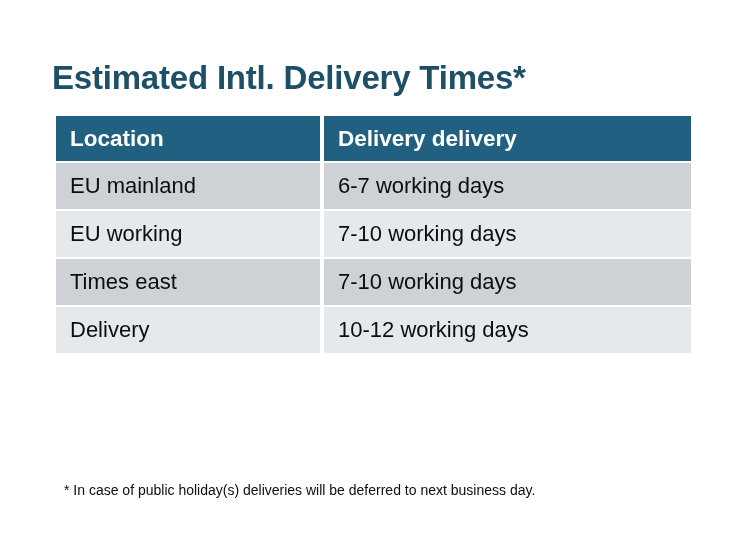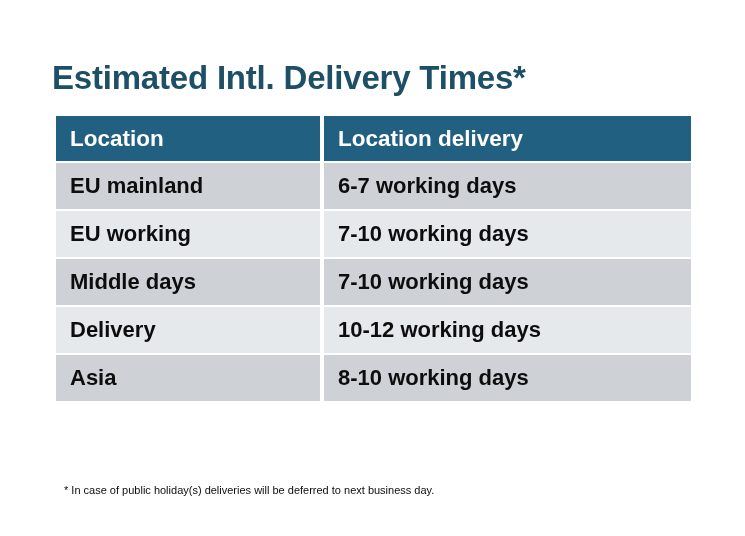--- a/index.html
+++ b/index.html
@@ -109,7 +109,7 @@
     <thead>
       <tr>
         <th>Location</th>
-        <th>Location delivery</th>
+        <th>Delivery delivery</th>
       </tr>
     </thead>
     <tbody>

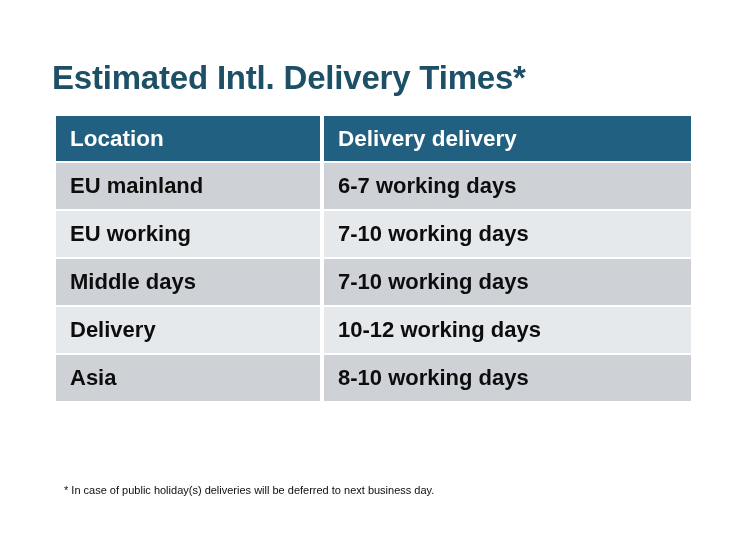--- a/index.html
+++ b/index.html
@@ -73,7 +73,7 @@
 
   .delivery-table tbody td {
     color: #0d0d0d;
-    font-weight: 700;
+    font-weight: 400;
   }
 
   .delivery-table tbody tr.row-odd td {

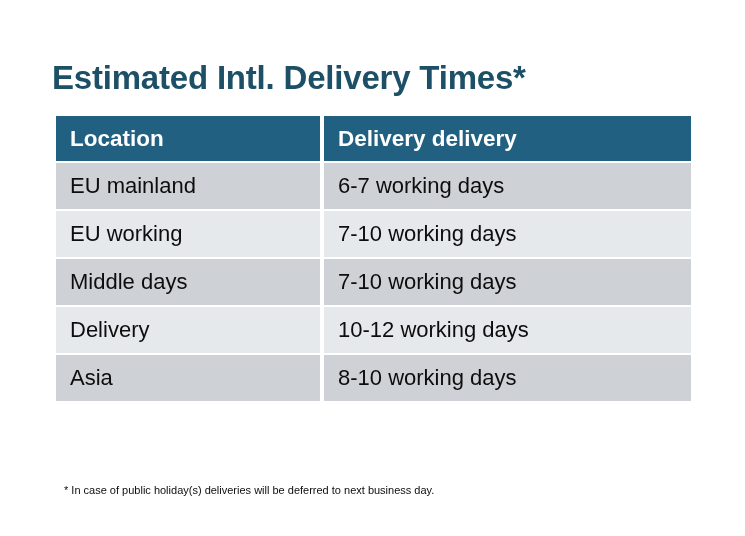--- a/index.html
+++ b/index.html
@@ -122,7 +122,7 @@
         <td>7-10 working days</td>
       </tr>
       <tr class="row-odd">
-        <td>Middle days</td>
+        <td>Times east</td>
         <td>7-10 working days</td>
       </tr>
       <tr class="row-even">

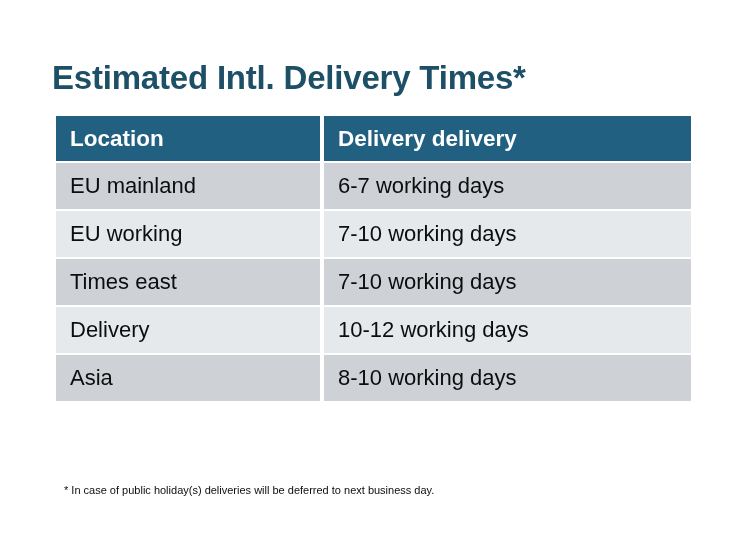--- a/index.html
+++ b/index.html
@@ -129,10 +129,6 @@
         <td>Delivery</td>
         <td>10-12 working days</td>
       </tr>
-      <tr class="row-odd">
-        <td>Asia</td>
-        <td>8-10 working days</td>
-      </tr>
     </tbody>
   </table>
 

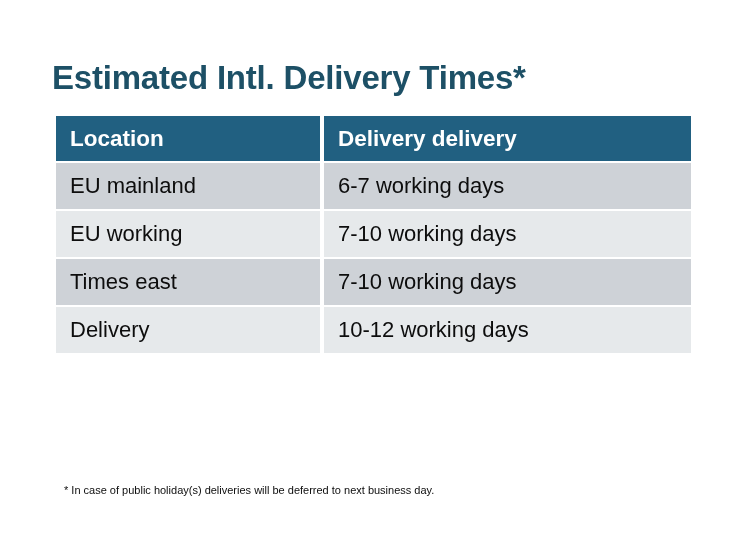--- a/index.html
+++ b/index.html
@@ -88,7 +88,7 @@
     position: absolute;
     left: 64px;
     top: 479px;
-    font-size: 11px;
+    font-size: 14px;
     line-height: 22px;
     color: #0d0d0d;
     white-space: nowrap;

